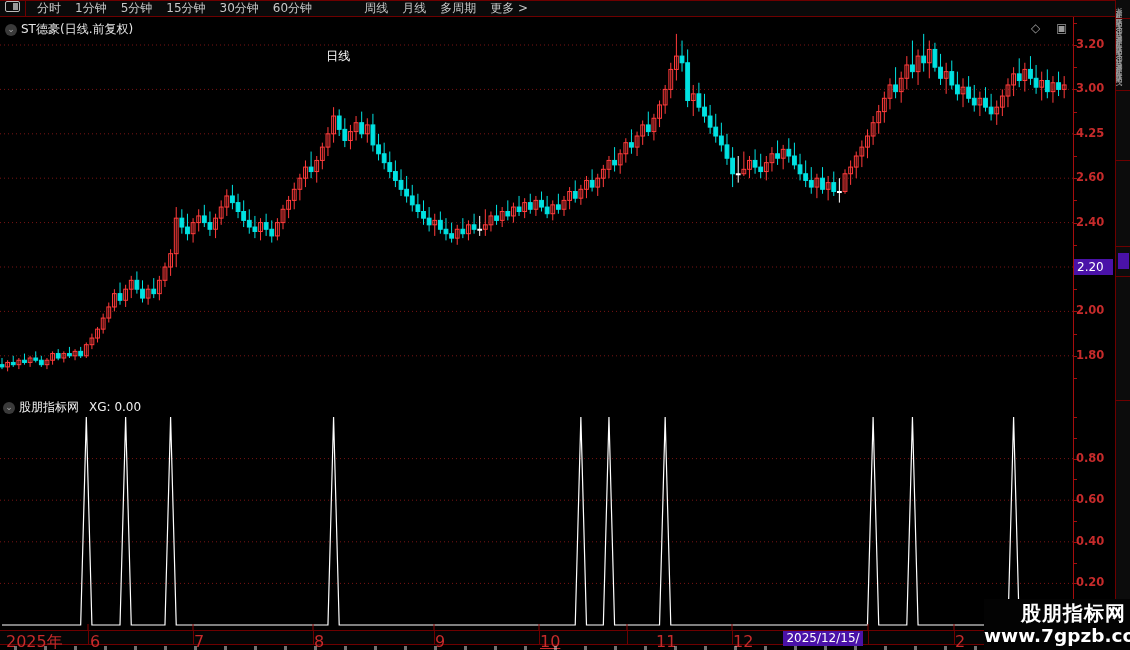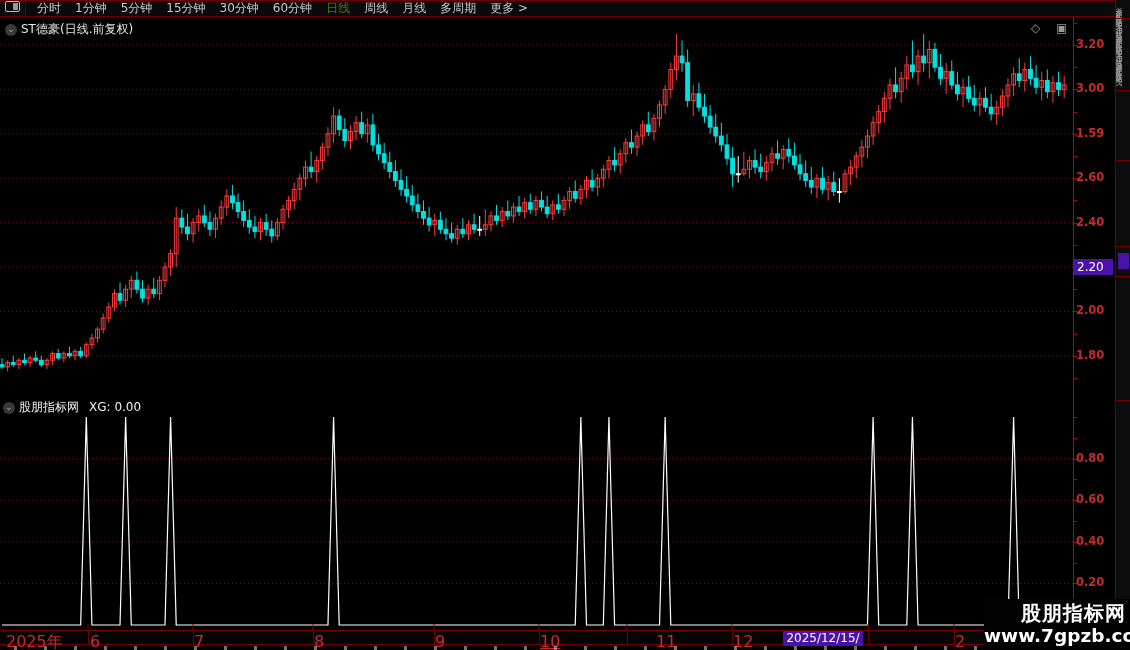--- a/index.html
+++ b/index.html
@@ -13,7 +13,7 @@
   #tb-icon::after{content:"";position:absolute;right:1px;top:1px;bottom:1px;width:5px;background:#999;}
   #tb-sep{width:1px;height:15px;background:#6e0000;margin-right:4px;}
   .tb-item{padding:0 7px;color:#c8c8c8;cursor:default;white-space:nowrap;line-height:15px;}
-  .tb-item.active{color:#4d7c0f;}
+  .tb-item.active{color:#ffffff;margin-top:48px;}
   #tb-right{margin-left:auto;display:flex;height:15px;align-items:center;}
   .tbr-item{padding:0 9px;border-left:1px solid #6e0000;color:#d8d8d8;line-height:15px;white-space:nowrap;}
   .tbr-item:last-child{border-right:1px solid #6e0000;}

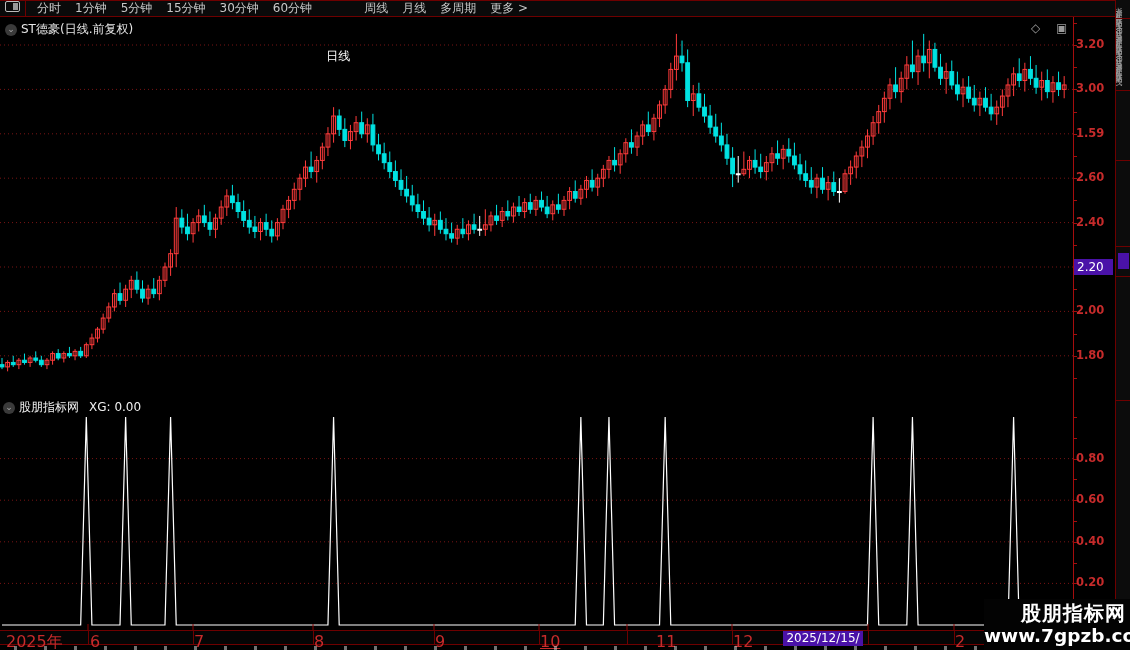--- a/index.html
+++ b/index.html
@@ -479,7 +479,7 @@
       <div class="axis-label" style="left: 1076px; top: 259px;">2.20</div>
       <div class="axis-label" style="left: 1076px; top: 214.6px;">2.40</div>
       <div class="axis-label" style="left: 1076px; top: 170.2px;">2.60</div>
-      <div class="axis-label" style="left: 1076px; top: 125.8px;">1.59</div>
+      <div class="axis-label" style="left: 1076px; top: 125.8px;">4.25</div>
       <div class="axis-label" style="left: 1076px; top: 81.4px;">3.00</div>
       <div class="axis-label" style="left: 1076px; top: 37px;">3.20</div>
       <div class="tickh" style="left: 1073px; top: 378px;"></div>

